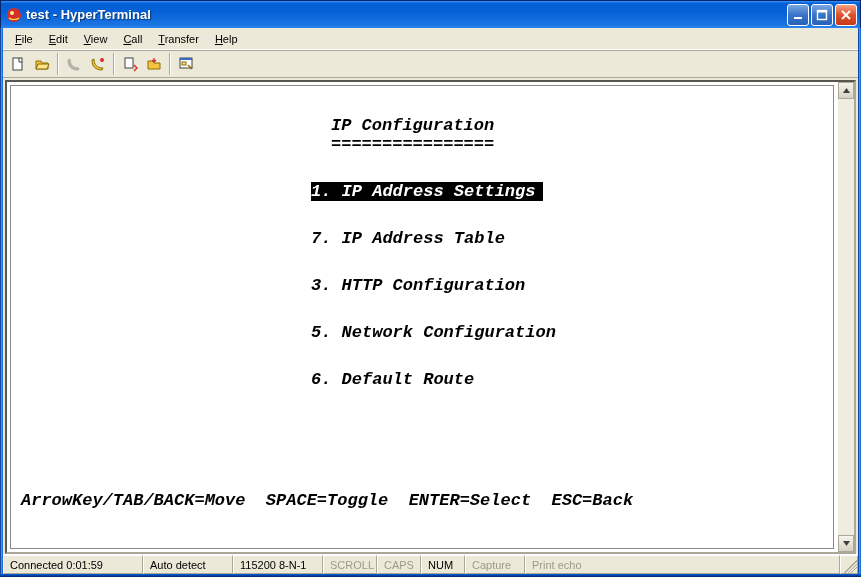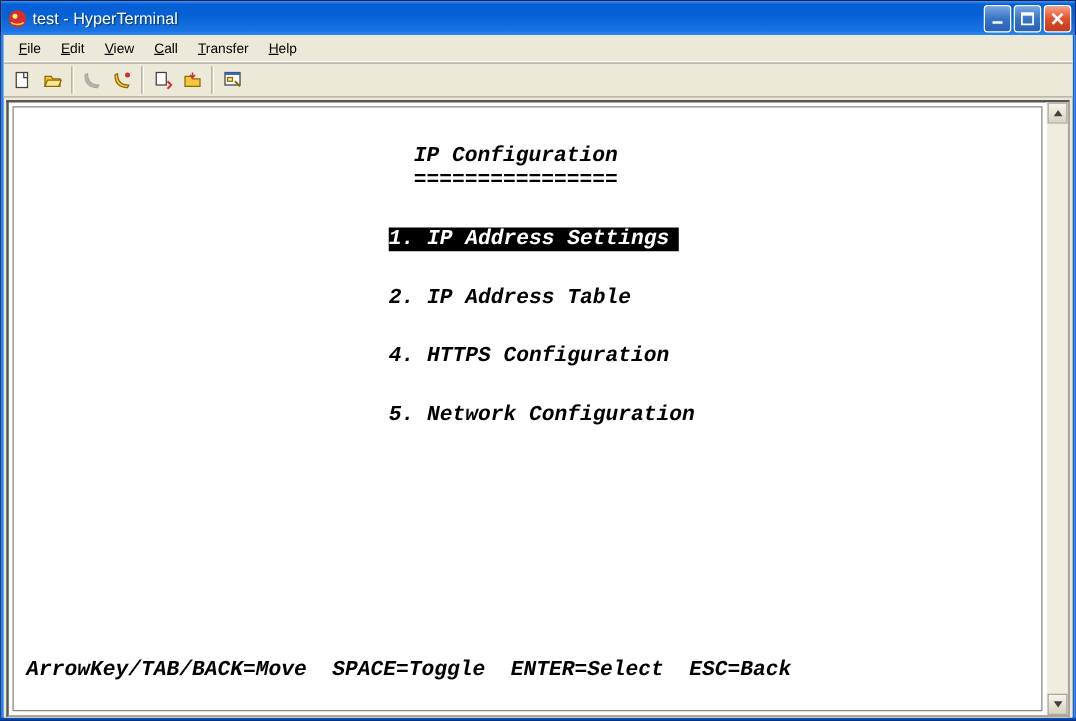--- a/index.html
+++ b/index.html
@@ -22,7 +22,7 @@
     align-items: center;
     padding: 0 3px 0 5px;
     color: #fff;
-    font-weight: normal;
+    font-weight: bold;
     font-size: 13px;
   }
   .titlebar .app-icon {

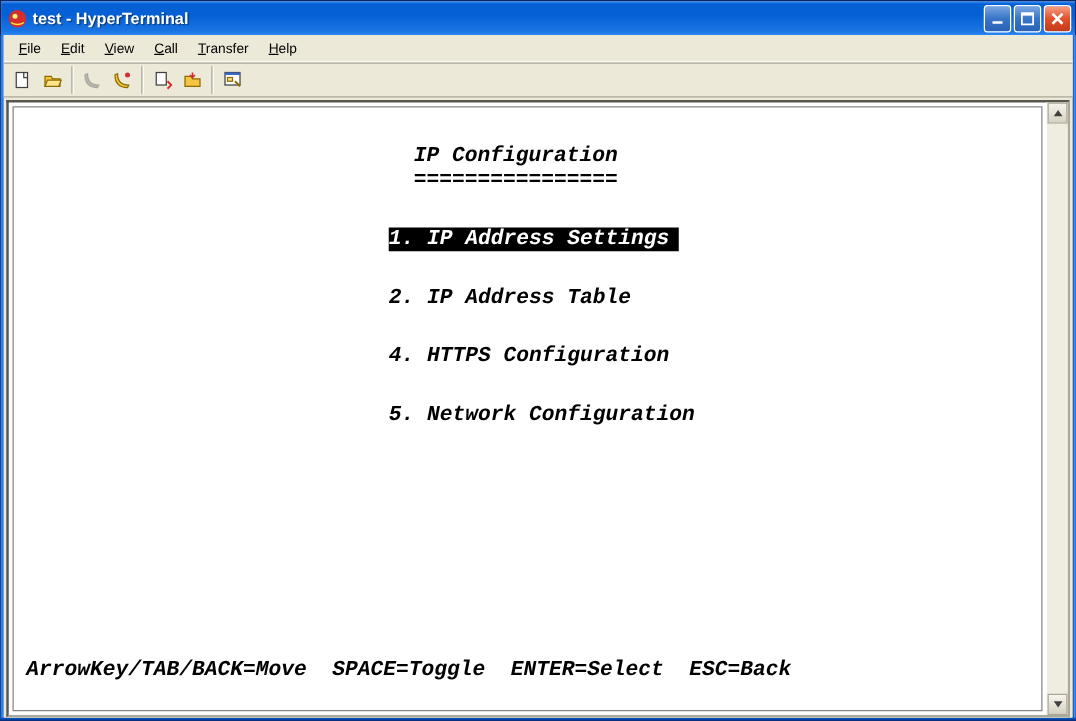--- a/index.html
+++ b/index.html
@@ -261,7 +261,7 @@
     <div class="terminal">
       <div class="term-title">IP Configuration</div>
       <div class="term-underline">================</div>
-      <div class="menu-list" id="menu-list"><div class="mrow selected">1. IP Address Settings</div><div class="mrow">2. IP Address Table</div><div class="mrow">4. HTTPS Configuration</div><div class="mrow">5. Network Configuration</div></div>
+      <div class="menu-list" id="menu-list"><div class="mrow selected">1. IP Address Settings</div><div class="mrow">7. IP Address Table</div><div class="mrow">4. HTTPS Configuration</div><div class="mrow">5. Network Configuration</div></div>
       <div class="help-line">ArrowKey/TAB/BACK=Move  SPACE=Toggle  ENTER=Select  ESC=Back</div>
     </div>
     <div class="vscroll">

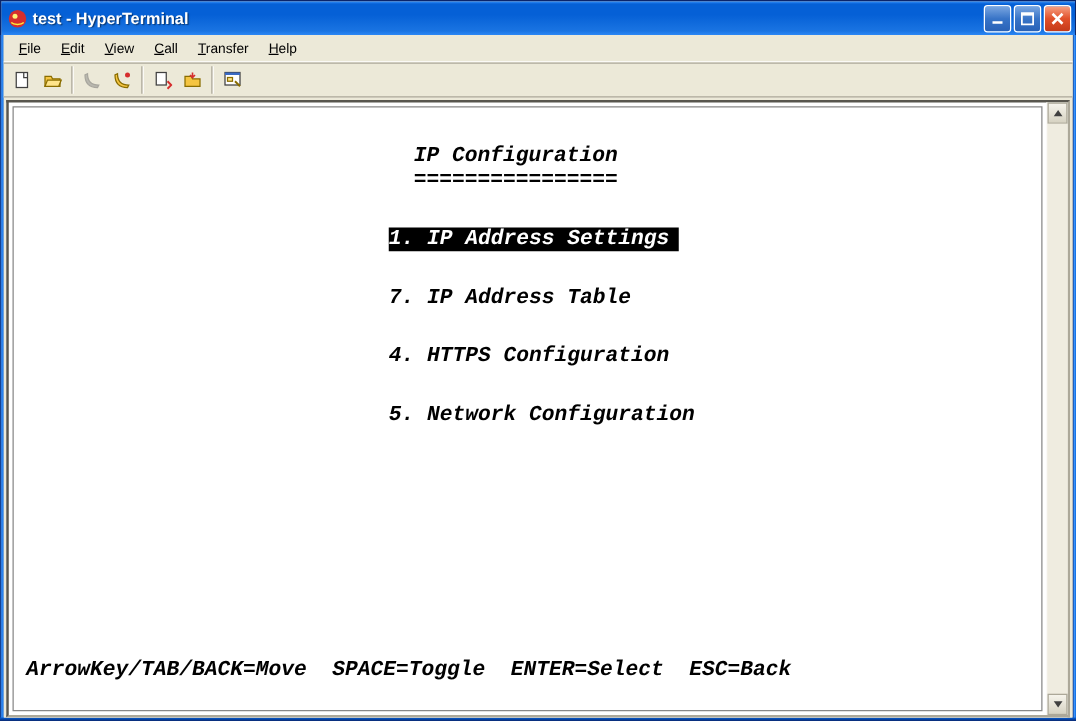--- a/index.html
+++ b/index.html
@@ -261,7 +261,7 @@
     <div class="terminal">
       <div class="term-title">IP Configuration</div>
       <div class="term-underline">================</div>
-      <div class="menu-list" id="menu-list"><div class="mrow selected">1. IP Address Settings</div><div class="mrow">7. IP Address Table</div><div class="mrow">4. HTTPS Configuration</div><div class="mrow">5. Network Configuration</div></div>
+      <div class="menu-list" id="menu-list"><div class="mrow selected">1. IP Address Settings</div><div class="mrow">7. IP Address Table</div><div class="mrow">3. HTTP Configuration</div><div class="mrow">4. HTTPS Configuration</div><div class="mrow">5. Network Configuration</div></div>
       <div class="help-line">ArrowKey/TAB/BACK=Move  SPACE=Toggle  ENTER=Select  ESC=Back</div>
     </div>
     <div class="vscroll">

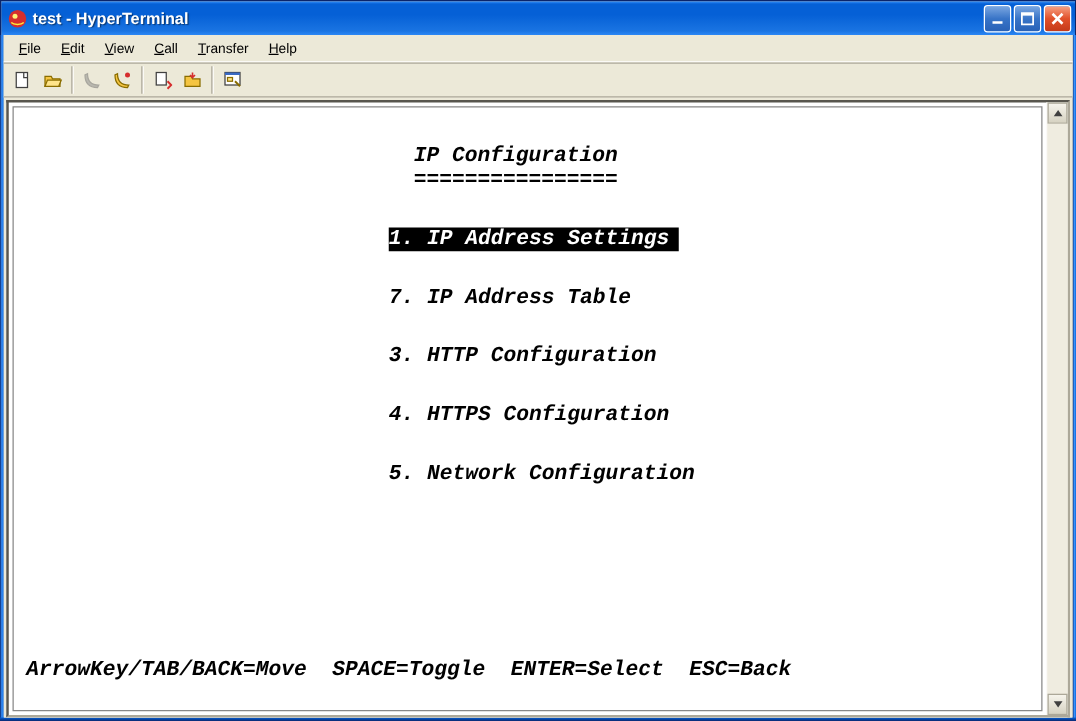--- a/index.html
+++ b/index.html
@@ -261,7 +261,7 @@
     <div class="terminal">
       <div class="term-title">IP Configuration</div>
       <div class="term-underline">================</div>
-      <div class="menu-list" id="menu-list"><div class="mrow selected">1. IP Address Settings</div><div class="mrow">7. IP Address Table</div><div class="mrow">3. HTTP Configuration</div><div class="mrow">4. HTTPS Configuration</div><div class="mrow">5. Network Configuration</div></div>
+      <div class="menu-list" id="menu-list"><div class="mrow selected">1. IP Address Settings</div><div class="mrow">7. IP Address Table</div><div class="mrow">3. HTTP Configuration</div><div class="mrow">5. Network Configuration</div></div>
       <div class="help-line">ArrowKey/TAB/BACK=Move  SPACE=Toggle  ENTER=Select  ESC=Back</div>
     </div>
     <div class="vscroll">

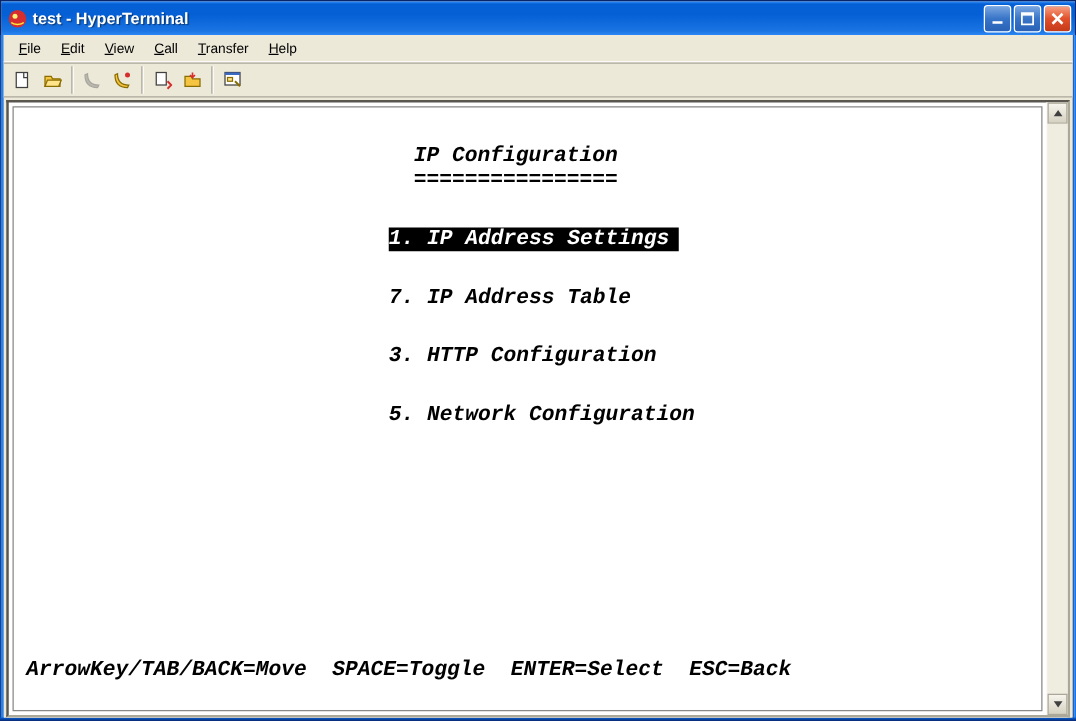--- a/index.html
+++ b/index.html
@@ -261,7 +261,7 @@
     <div class="terminal">
       <div class="term-title">IP Configuration</div>
       <div class="term-underline">================</div>
-      <div class="menu-list" id="menu-list"><div class="mrow selected">1. IP Address Settings</div><div class="mrow">7. IP Address Table</div><div class="mrow">3. HTTP Configuration</div><div class="mrow">5. Network Configuration</div></div>
+      <div class="menu-list" id="menu-list"><div class="mrow selected">1. IP Address Settings</div><div class="mrow">7. IP Address Table</div><div class="mrow">3. HTTP Configuration</div><div class="mrow">5. Network Configuration</div><div class="mrow">6. Default Route</div></div>
       <div class="help-line">ArrowKey/TAB/BACK=Move  SPACE=Toggle  ENTER=Select  ESC=Back</div>
     </div>
     <div class="vscroll">

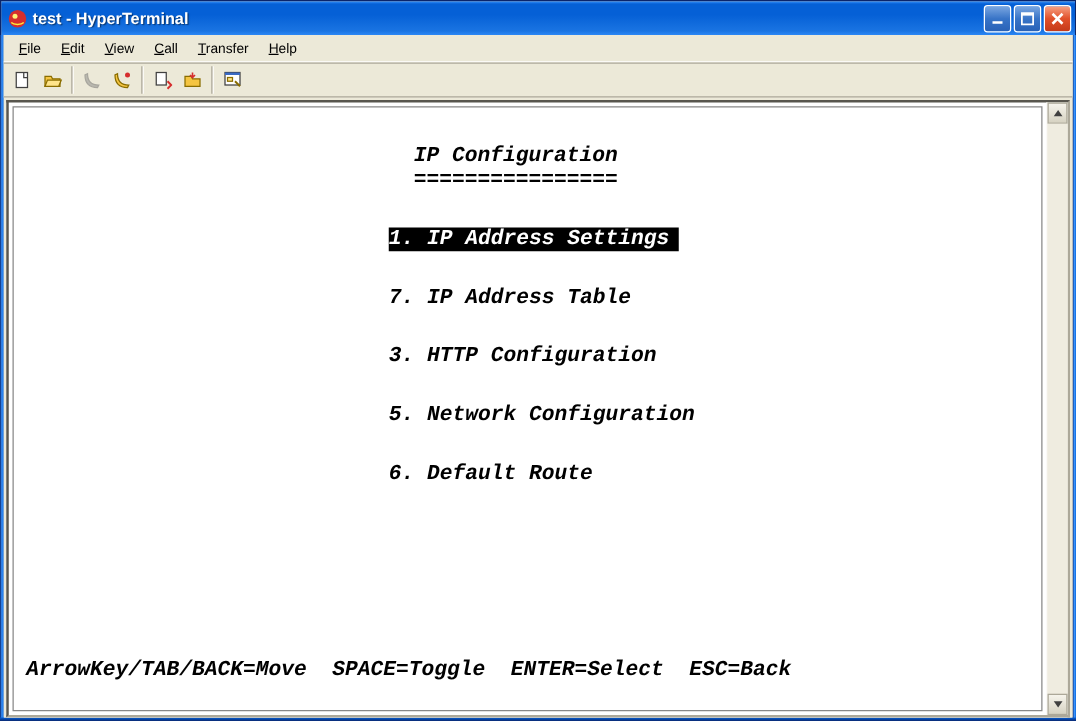--- a/index.html
+++ b/index.html
@@ -121,7 +121,7 @@
   .menu-list { margin-top: 28px; margin-left:290px; }
   .menu-list .mrow { margin-bottom: 28px; white-space: pre; }
   .mrow.selected { background:#000; color:#fff; display:inline-block; padding-right:8px;}
-  .help-line { position:absolute; bottom:22px; left:10px; white-space: pre; }
+  .help-line { position:absolute; bottom:38px; left:10px; white-space: pre; }
   
   .vscroll {
     width:17px;

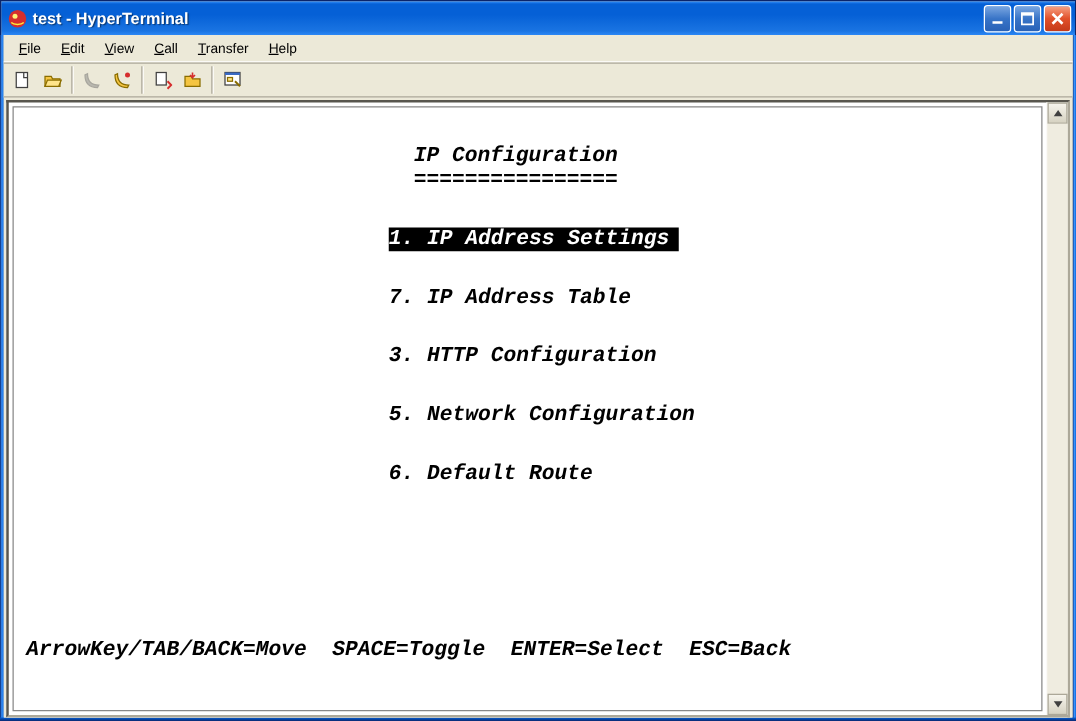--- a/index.html
+++ b/index.html
@@ -279,6 +279,17 @@
     </div>
   </div>
 
+  <div class="statusbar">
+    <div class="pane" style="width:140px">Connected 0:01:59</div>
+    <div class="pane" style="width:90px">Auto detect</div>
+    <div class="pane" style="width:90px">115200 8-N-1</div>
+    <div class="pane dim" style="width:54px">SCROLL</div>
+    <div class="pane dim" style="width:44px">CAPS</div>
+    <div class="pane" style="width:44px">NUM</div>
+    <div class="pane dim" style="width:60px">Capture</div>
+    <div class="pane dim" style="flex:1">Print echo</div>
+    <div class="grip"></div>
+  </div>
 
 </div>
 

